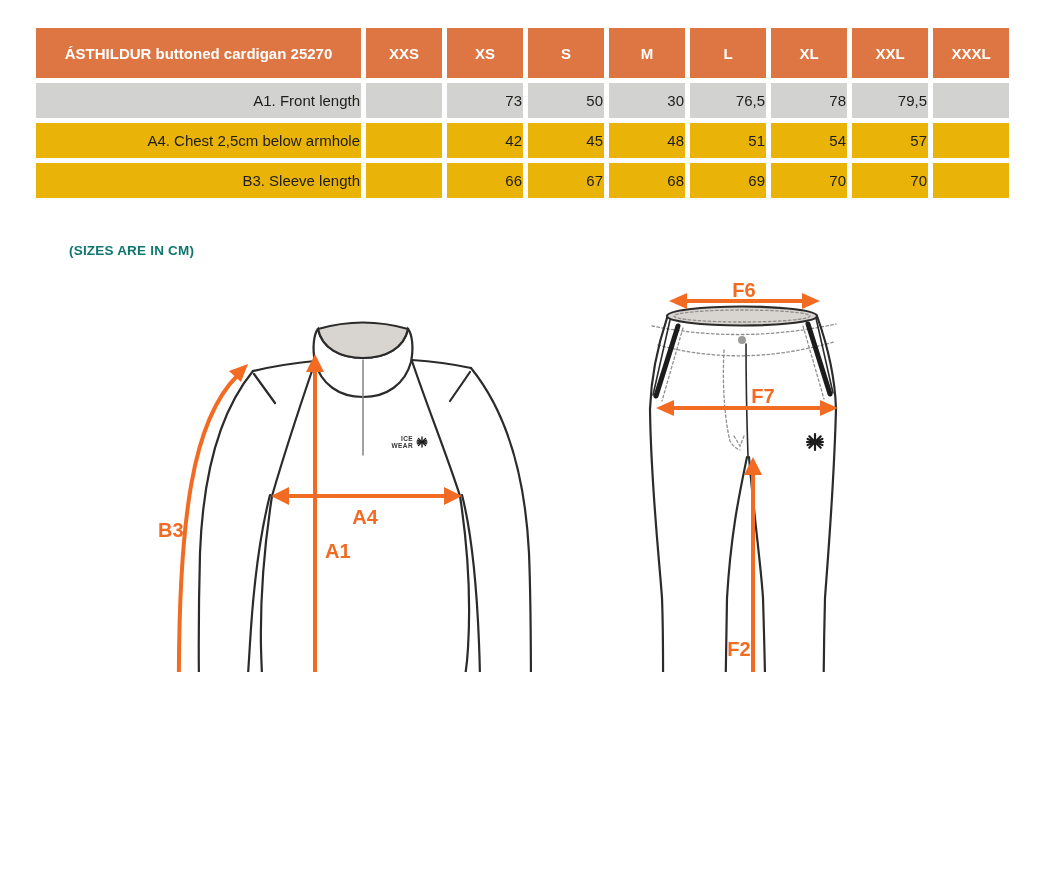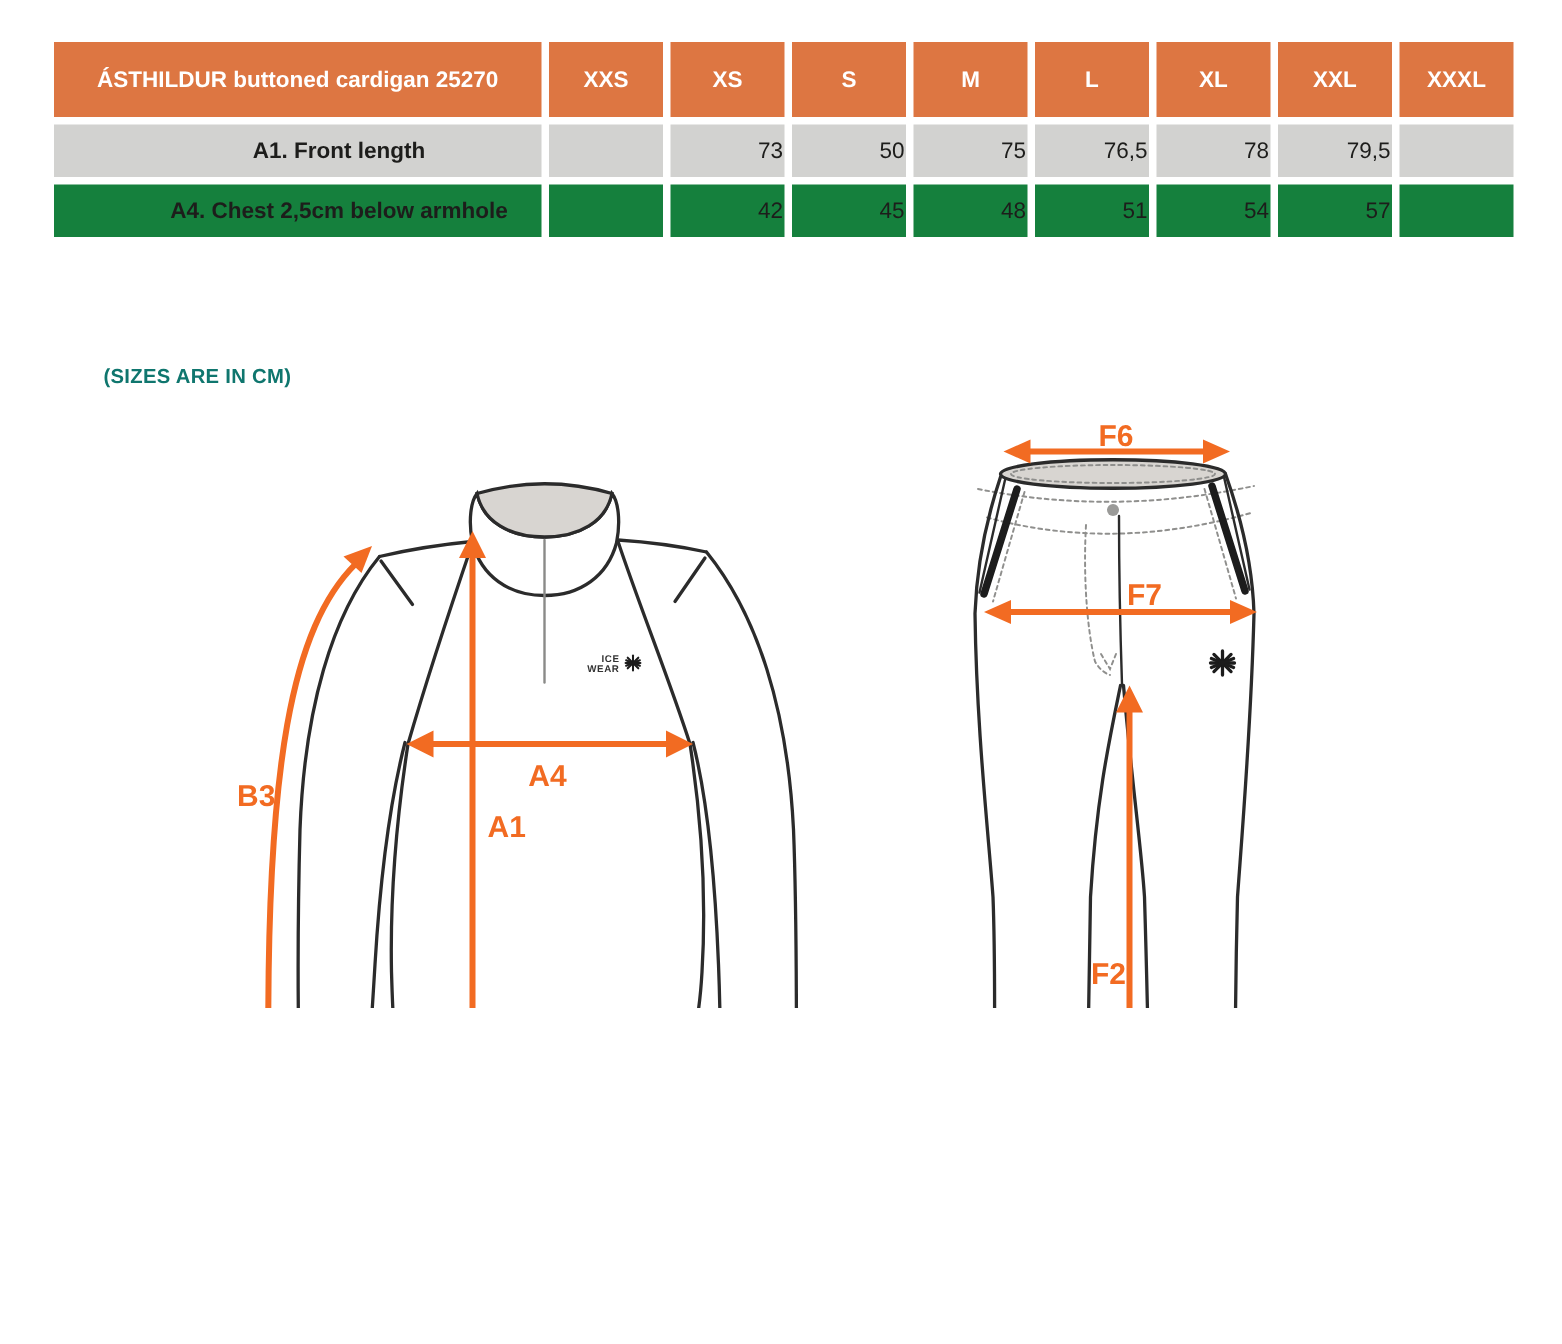--- a/index.html
+++ b/index.html
@@ -15,7 +15,7 @@
         color:#1d1d1b;font-weight:normal;}
   .size-table tbody tr.dark  td,.size-table tbody tr.dark  th{background:#D2D2D0;}
   .size-table tbody tr.light td,.size-table tbody tr.light th{background:#15803d;}
-  .size-table .label-cell{text-align:center;padding-left:56px;font-weight:bold;}
+  .size-table .label-cell{text-align:right;padding-left:56px;}
   
   .sizes-note{position:absolute;left:69px;top:243px;color:#0f766e;
         font-size:13.5px;font-weight:bold;letter-spacing:.2px;}

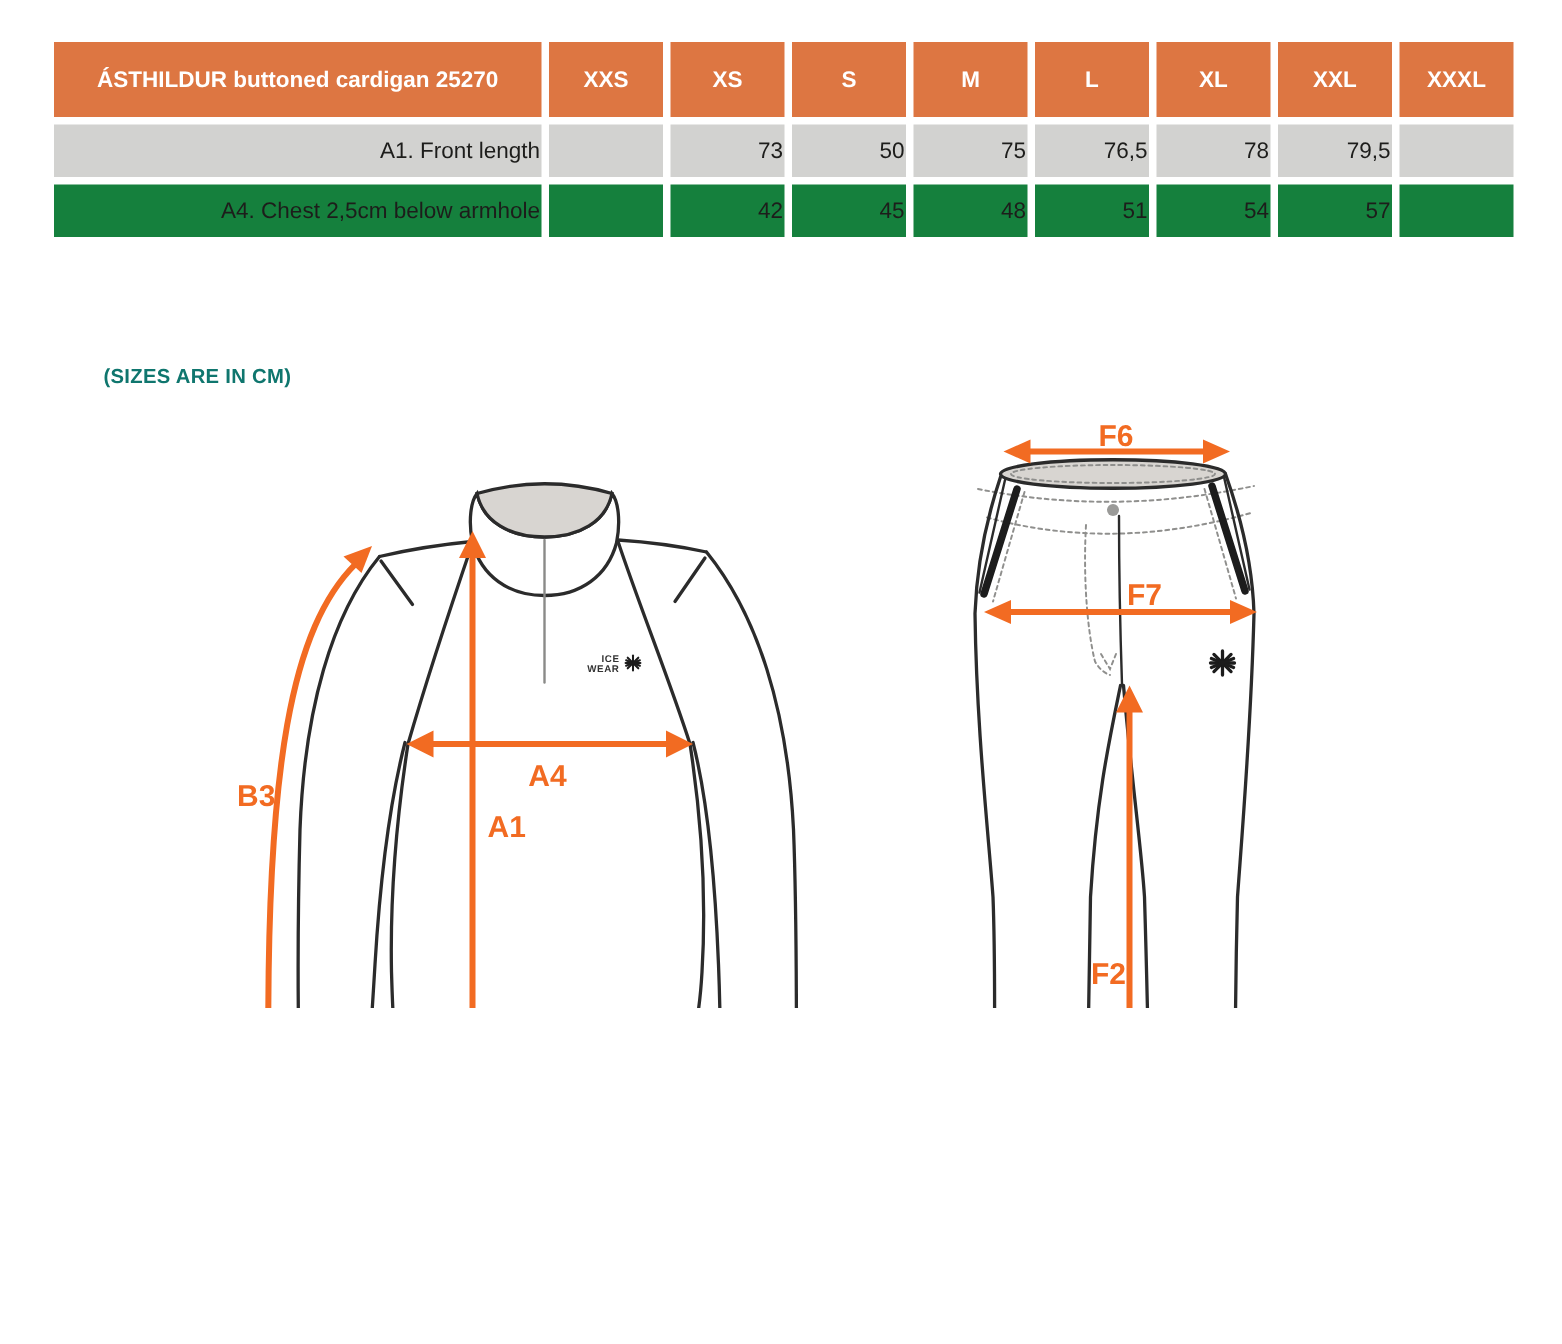--- a/index.html
+++ b/index.html
@@ -69,7 +69,7 @@
         <td></td>
         <td>73</td>
         <td>50</td>
-        <td>75</td>
+        <td>30</td>
         <td>76,5</td>
         <td>78</td>
         <td>79,5</td>

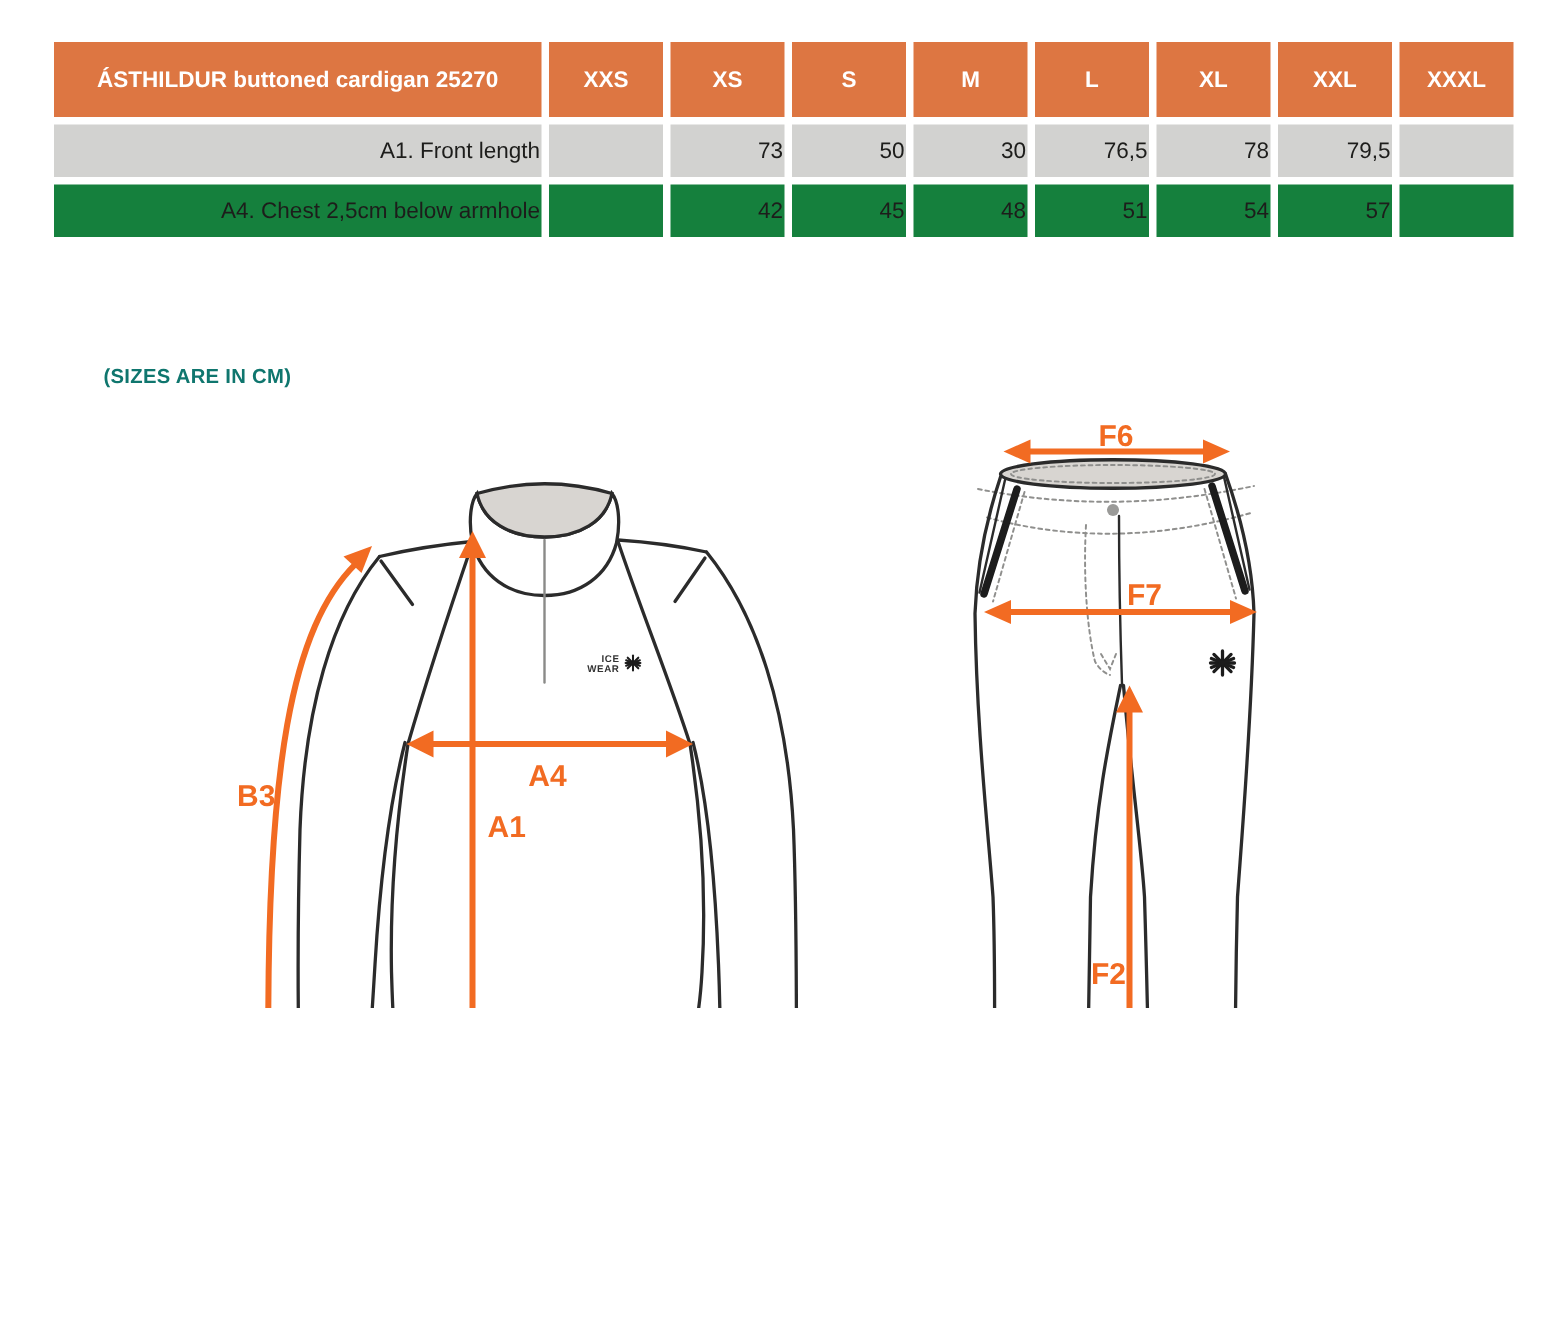--- a/index.html
+++ b/index.html
@@ -14,7 +14,7 @@
   .size-table tbody td,.size-table tbody th{height:33px;text-align:right;
         color:#1d1d1b;font-weight:normal;}
   .size-table tbody tr.dark  td,.size-table tbody tr.dark  th{background:#D2D2D0;}
-  .size-table tbody tr.light td,.size-table tbody tr.light th{background:#15803d;}
+  .size-table tbody tr.light td,.size-table tbody tr.light th{background:#eab308;}
   .size-table .label-cell{text-align:right;padding-left:56px;}
   
   .sizes-note{position:absolute;left:69px;top:243px;color:#0f766e;

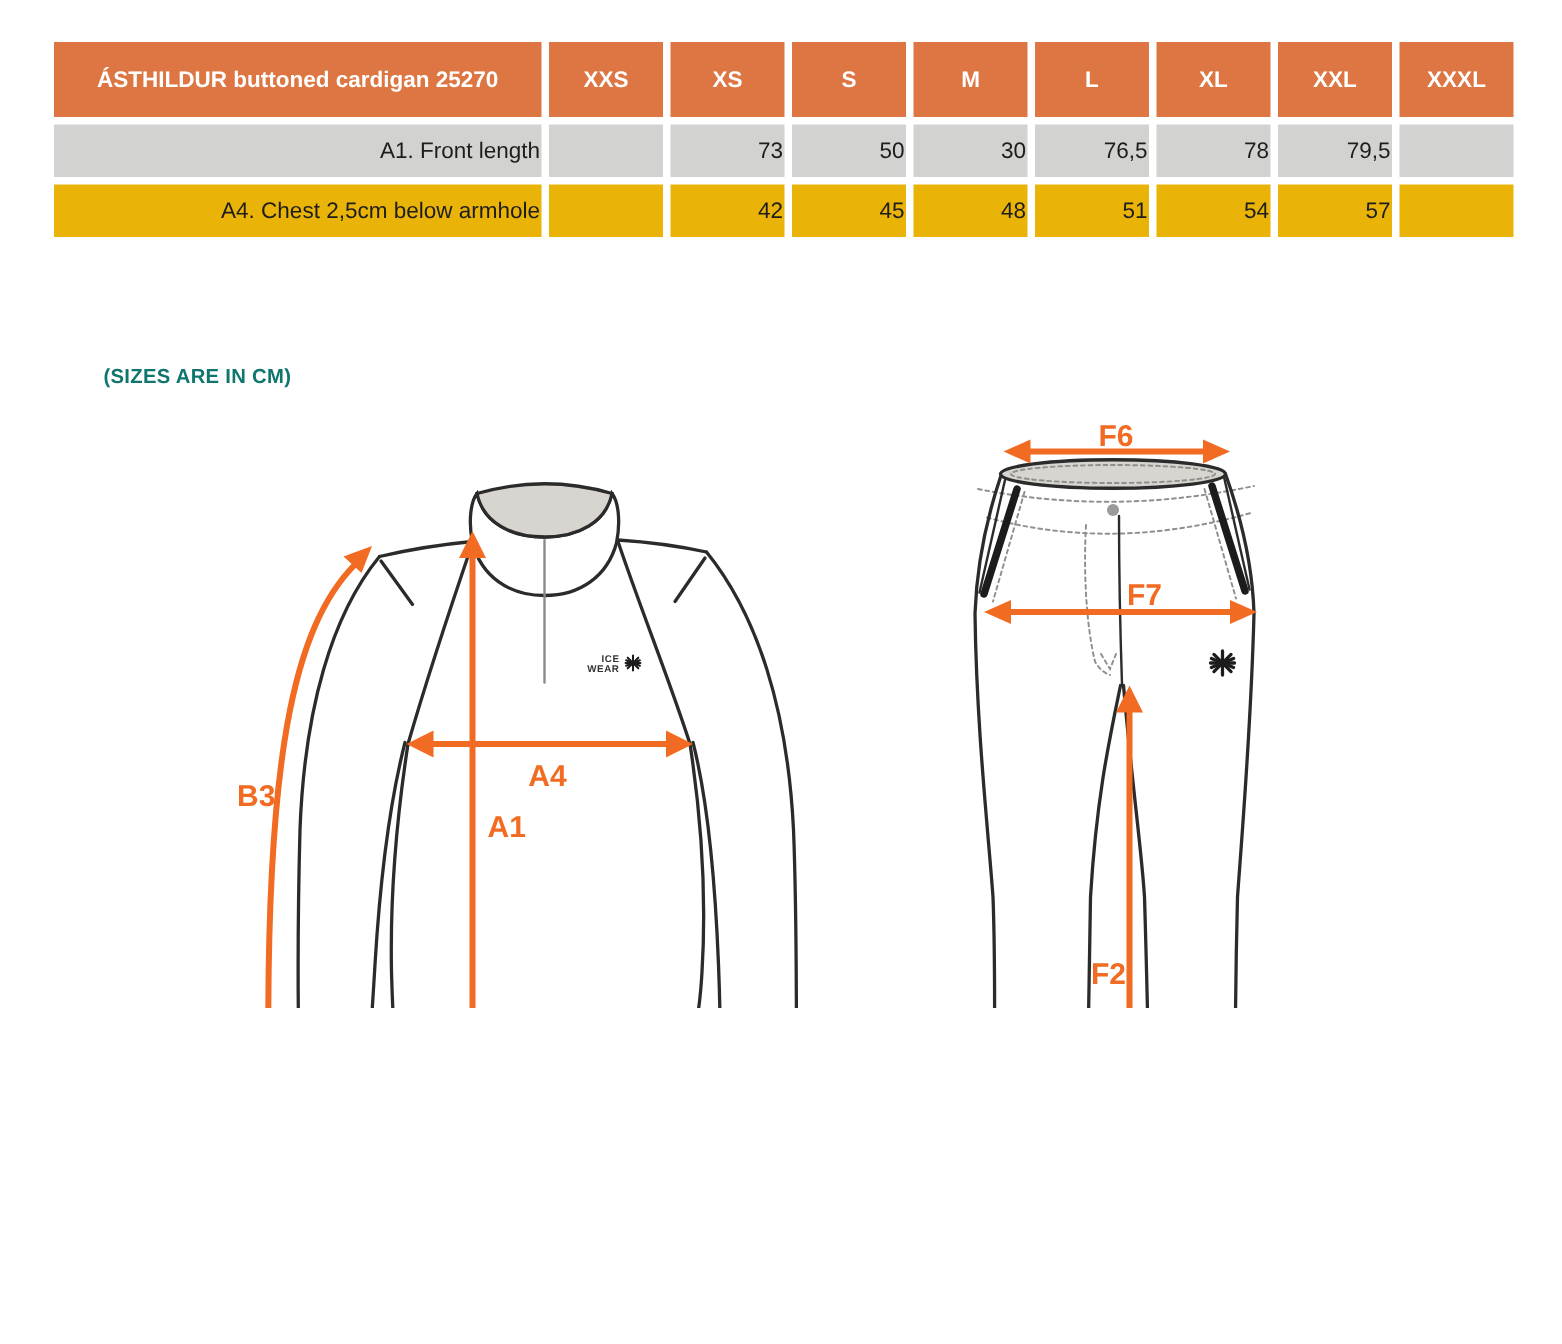--- a/index.html
+++ b/index.html
@@ -86,6 +86,17 @@
         <td>57</td>
         <td></td>
       </tr>
+      <tr class="light">
+        <td class="label-cell">B3. Sleeve length</td>
+        <td></td>
+        <td>66</td>
+        <td>67</td>
+        <td>68</td>
+        <td>69</td>
+        <td>70</td>
+        <td>70</td>
+        <td></td>
+      </tr>
     </tbody>
   </table>
 

